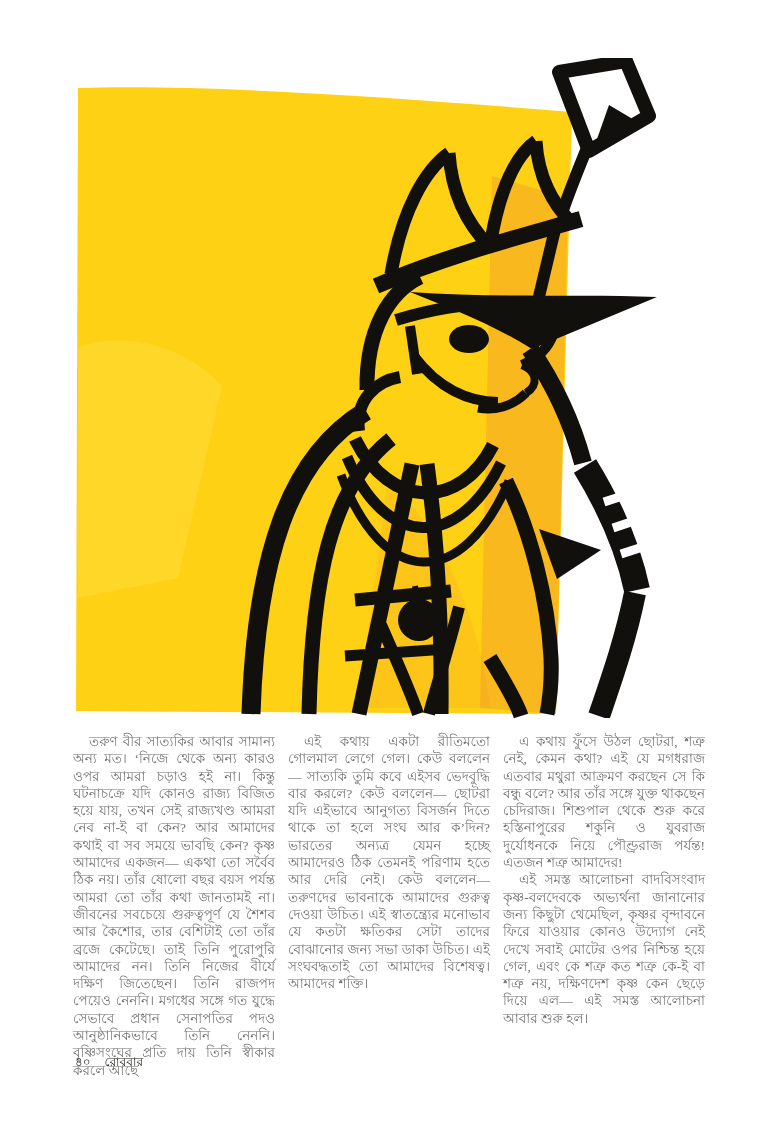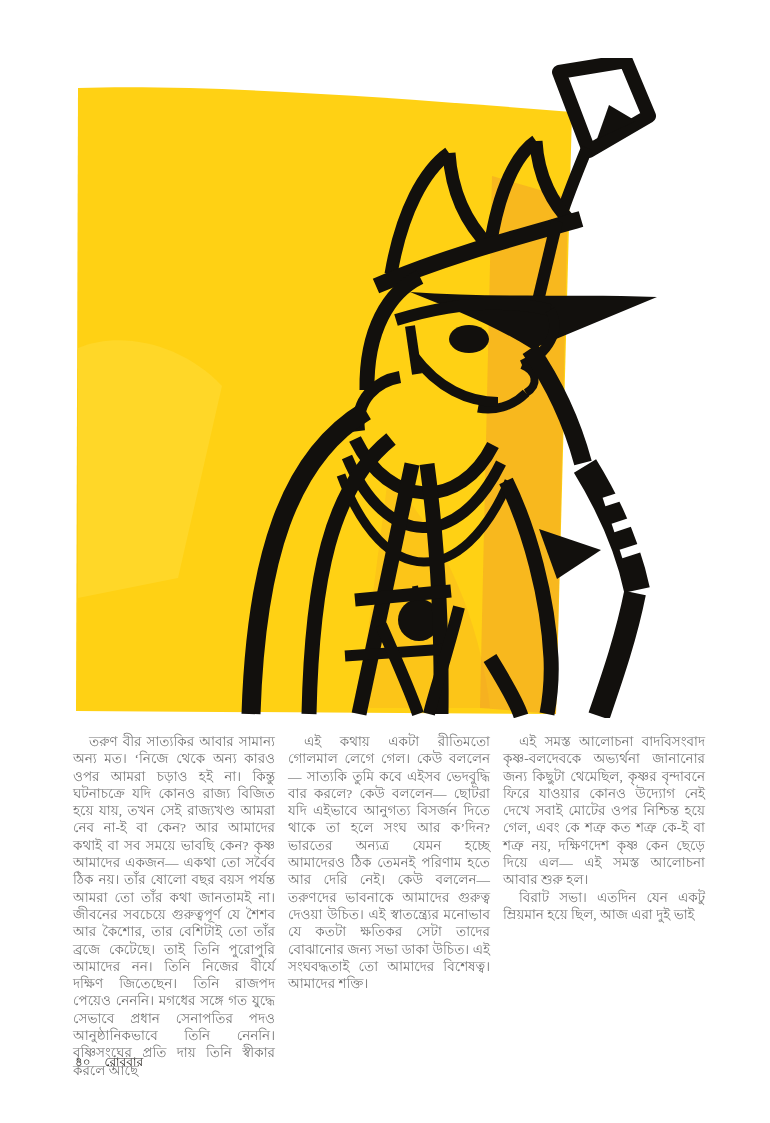--- a/index.html
+++ b/index.html
@@ -98,6 +98,7 @@
         <p class="para indent">এই কথায় একটা রীতিমতো গোলমাল লেগে গেল। কেউ বললেন— সাত্যকি তুমি কবে এইসব ভেদবুদ্ধি বার করলে? কেউ বললেন— ছোটরা যদি এইভাবে আনুগত্য বিসর্জন দিতে থাকে তা হলে সংঘ আর ক’দিন? ভারতের অন্যত্র যেমন হচ্ছে আমাদেরও ঠিক তেমনই পরিণাম হতে আর দেরি নেই। কেউ বললেন— তরুণদের ভাবনাকে আমাদের গুরুত্ব দেওয়া উচিত। এই স্বাতন্ত্র্যের মনোভাব যে কতটা ক্ষতিকর সেটা তাদের বোঝানোর জন্য সভা ডাকা উচিত। এই সংঘবদ্ধতাই তো আমাদের বিশেষত্ব। আমাদের শক্তি।</p>
       </div>
     <div class="colm">
+        <p class="para indent">এ কথায় ফুঁসে উঠল ছোটরা, শত্রু নেই, কেমন কথা? এই যে মগধরাজ এতবার মথুরা আক্রমণ করছেন সে কি বন্ধু বলে? আর তাঁর সঙ্গে যুক্ত থাকছেন চেদিরাজ। শিশুপাল থেকে শুরু করে হস্তিনাপুরের শকুনি ও যুবরাজ দুর্যোধনকে নিয়ে পৌণ্ড্ররাজ পর্যন্ত! এতজন শত্রু আমাদের!</p>
         <p class="para indent">এই সমস্ত আলোচনা বাদবিসংবাদ কৃষ্ণ-বলদেবকে অভ্যর্থনা জানানোর জন্য কিছুটা থেমেছিল, কৃষ্ণর বৃন্দাবনে ফিরে যাওয়ার কোনও উদ্যোগ নেই দেখে সবাই মোটের ওপর নিশ্চিন্ত হয়ে গেল, এবং কে শত্রু কত শত্রু কে-ই বা শত্রু নয়, দক্ষিণদেশ কৃষ্ণ কেন ছেড়ে দিয়ে এল— এই সমস্ত আলোচনা আবার শুরু হল।</p>
         <p class="para indent">বিরাট সভা। এতদিন যেন একটু ম্রিয়মান হয়ে ছিল, আজ এরা দুই ভাই</p>
       </div>

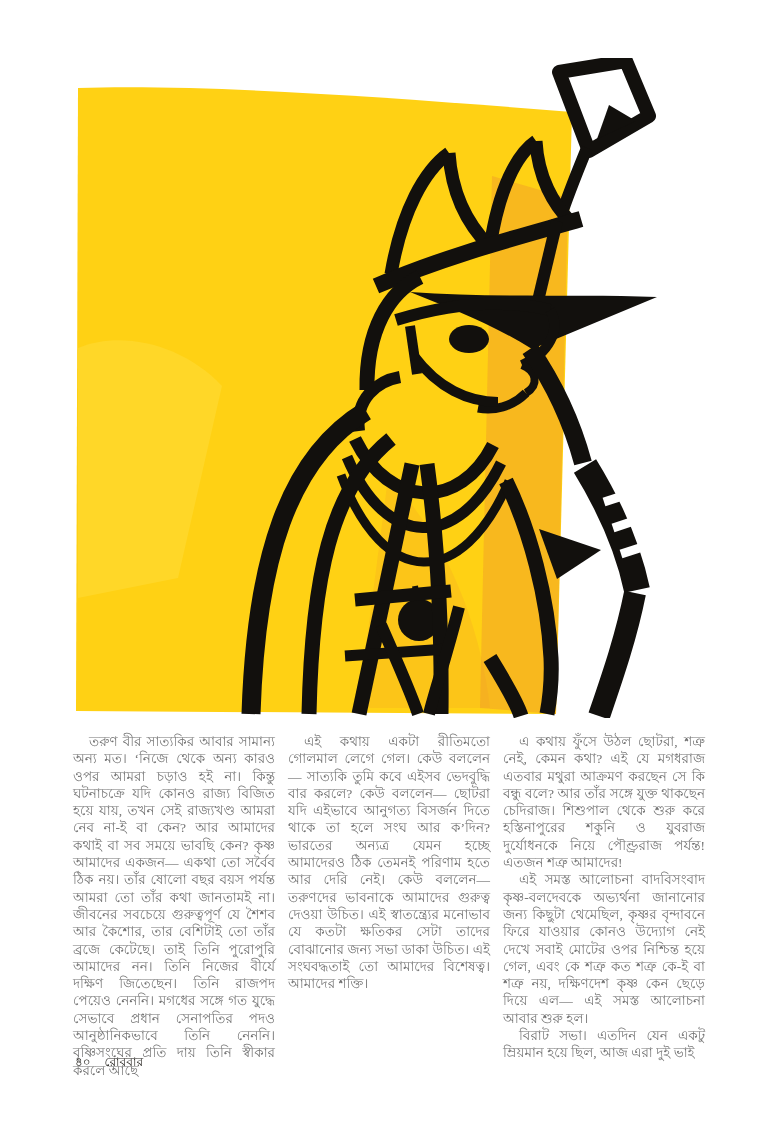--- a/index.html
+++ b/index.html
@@ -100,7 +100,6 @@
     <div class="colm">
         <p class="para indent">এ কথায় ফুঁসে উঠল ছোটরা, শত্রু নেই, কেমন কথা? এই যে মগধরাজ এতবার মথুরা আক্রমণ করছেন সে কি বন্ধু বলে? আর তাঁর সঙ্গে যুক্ত থাকছেন চেদিরাজ। শিশুপাল থেকে শুরু করে হস্তিনাপুরের শকুনি ও যুবরাজ দুর্যোধনকে নিয়ে পৌণ্ড্ররাজ পর্যন্ত! এতজন শত্রু আমাদের!</p>
         <p class="para indent">এই সমস্ত আলোচনা বাদবিসংবাদ কৃষ্ণ-বলদেবকে অভ্যর্থনা জানানোর জন্য কিছুটা থেমেছিল, কৃষ্ণর বৃন্দাবনে ফিরে যাওয়ার কোনও উদ্যোগ নেই দেখে সবাই মোটের ওপর নিশ্চিন্ত হয়ে গেল, এবং কে শত্রু কত শত্রু কে-ই বা শত্রু নয়, দক্ষিণদেশ কৃষ্ণ কেন ছেড়ে দিয়ে এল— এই সমস্ত আলোচনা আবার শুরু হল।</p>
-        <p class="para indent">বিরাট সভা। এতদিন যেন একটু ম্রিয়মান হয়ে ছিল, আজ এরা দুই ভাই</p>
       </div>
   </div>
 

